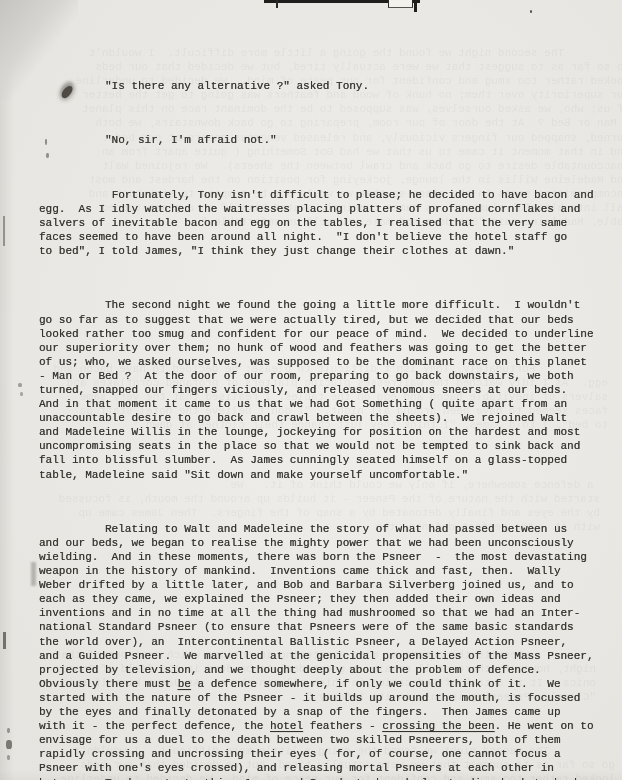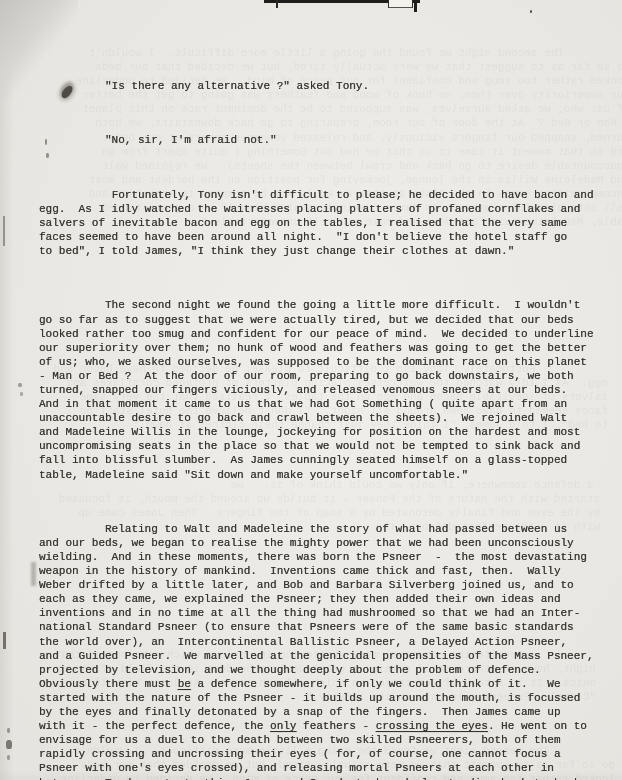--- a/index.html
+++ b/index.html
@@ -164,7 +164,7 @@
 Obviously there must </span><span class="u">be</span><span> a defence somewhere, if only we could think of it.   We
 started with the nature of the Psneer - it builds up around the mouth, is focussed
 by the eyes and finally detonated by a snap of the fingers.  Then James came up
-with it - the perfect defence, the </span><span class="u">only</span><span> feathers - </span><span class="u">crossing the eyes</span><span>. He went on to
+with it - the perfect defence, the </span><span class="u">hotel</span><span> feathers - </span><span class="u">crossing the eyes</span><span>. He went on to
 envisage for us a duel to the death between two skilled Psneerers, both of them
 rapidly crossing and uncrossing their eyes ( for, of course, one cannot focus a
 Psneer with one's eyes crossed), and releasing mortal Psneers at each other in

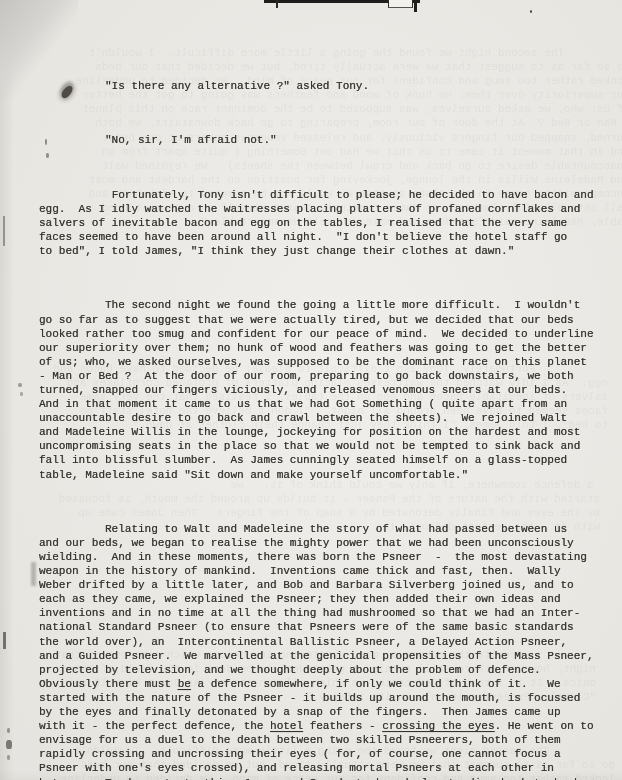--- a/index.html
+++ b/index.html
@@ -164,7 +164,7 @@
 Obviously there must </span><span class="u">be</span><span> a defence somewhere, if only we could think of it.   We
 started with the nature of the Psneer - it builds up around the mouth, is focussed
 by the eyes and finally detonated by a snap of the fingers.  Then James came up
-with it - the perfect defence, the </span><span class="u">hotel</span><span> feathers - </span><span class="u">crossing the eyes</span><span>. He went on to
+with it - the perfect defence, the </span><span class="u">hotel</span><span> feathers - </span><span class="u">crossing the been</span><span>. He went on to
 envisage for us a duel to the death between two skilled Psneerers, both of them
 rapidly crossing and uncrossing their eyes ( for, of course, one cannot focus a
 Psneer with one's eyes crossed), and releasing mortal Psneers at each other in

